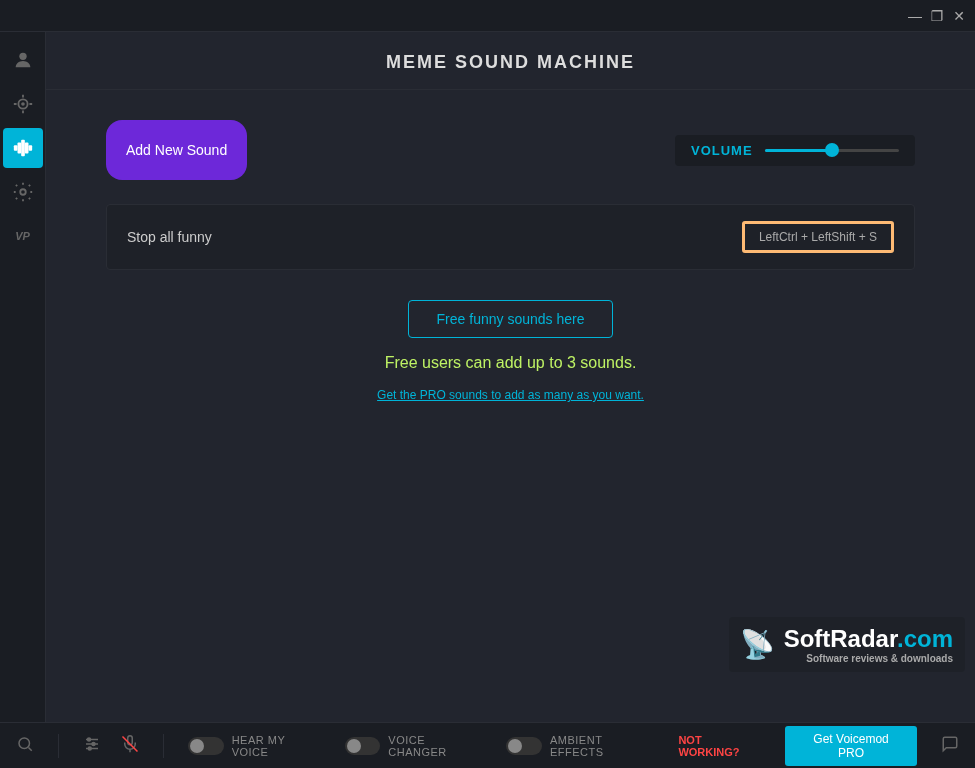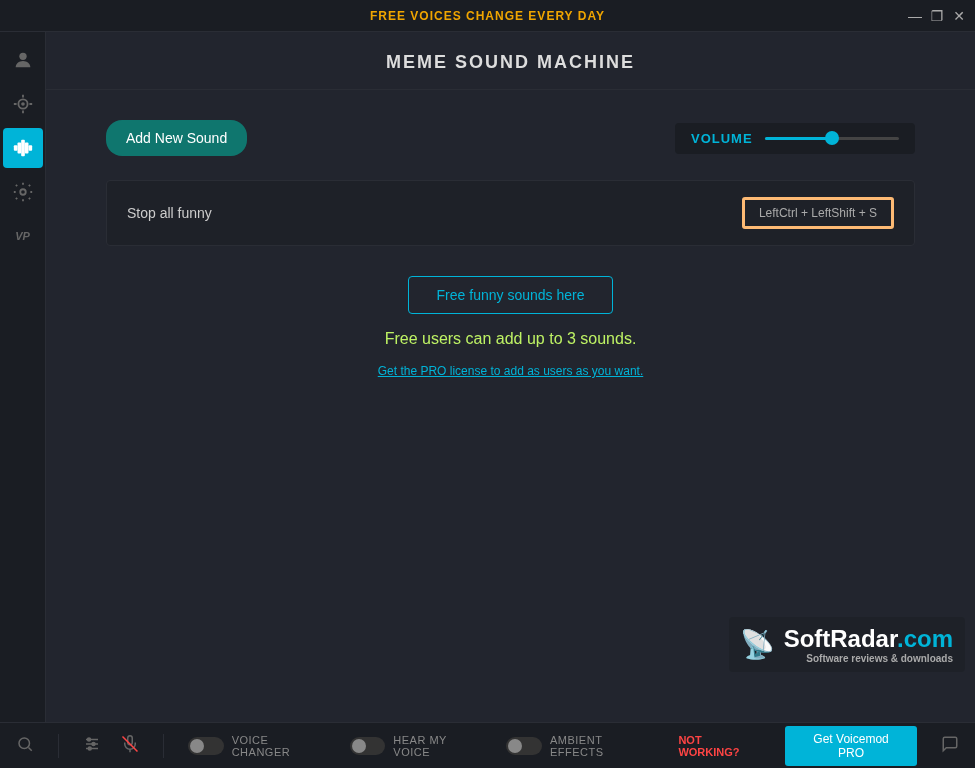--- a/index.html
+++ b/index.html
@@ -318,7 +318,6 @@
 <body>
 
 <div class="title-bar">
-  <span class="title-bar-text">FREE VOICES CHANGE EVERY DAY</span>
   <div class="window-controls">
     <button class="win-btn">—</button>
     <button class="win-btn">❐</button>

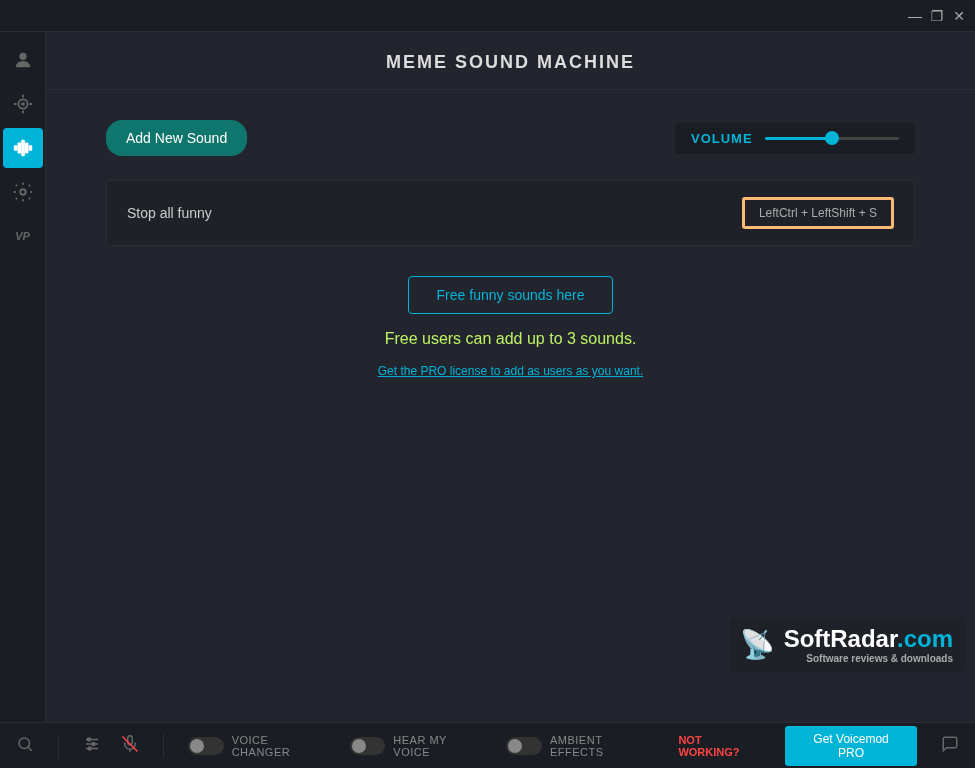--- a/index.html
+++ b/index.html
@@ -128,10 +128,10 @@
     }
 
     .add-sound-btn {
-      background: #0f766e;
+      background: #6d28d9;
       color: #fff;
       border: none;
-      padding: 10px 20px;
+      padding: 22px 20px;
       border-radius: 16px;
       font-size: 14px;
       cursor: pointer;

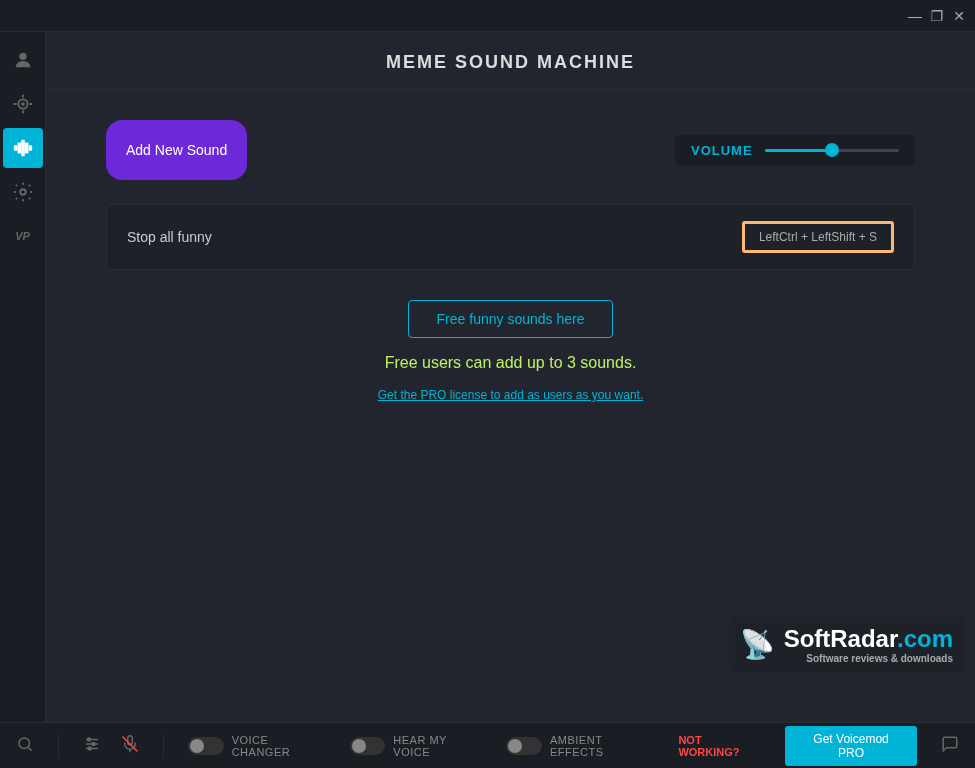--- a/index.html
+++ b/index.html
@@ -396,7 +396,7 @@
       <div class="find-sounds-section">
         <button class="find-sounds-btn">Free funny sounds here</button>
         <span class="free-users-text">Free users can add up to 3 sounds.</span>
-        <a class="pro-link">Get the PRO license to add as users as you want.</a>
+        <a class="pro-link">Get the PRO sounds to add as many as you want.</a>
       </div>
 
     </div>

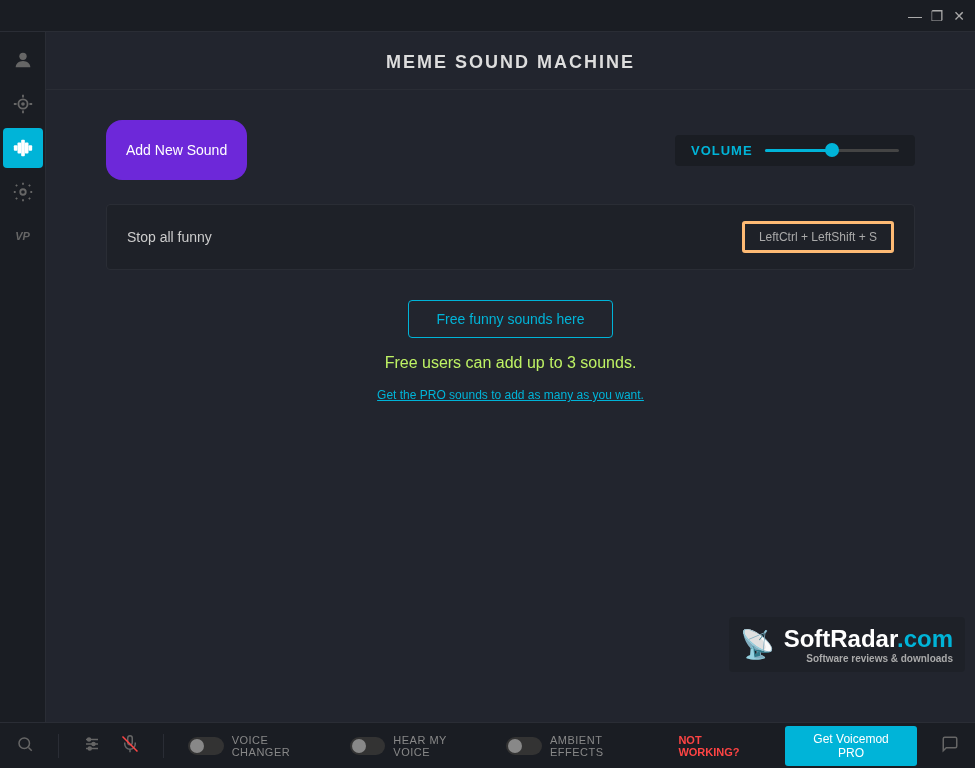--- a/index.html
+++ b/index.html
@@ -452,14 +452,14 @@
     <div class="toggle off">
       <div class="toggle-thumb"></div>
     </div>
-    <span class="toggle-label">VOICE CHANGER</span>
+    <span class="toggle-label">HEAR MY VOICE</span>
   </div>
 
   <div class="toggle-group">
     <div class="toggle off">
       <div class="toggle-thumb"></div>
     </div>
-    <span class="toggle-label">HEAR MY VOICE</span>
+    <span class="toggle-label">VOICE CHANGER</span>
   </div>
 
   <div class="toggle-group">

